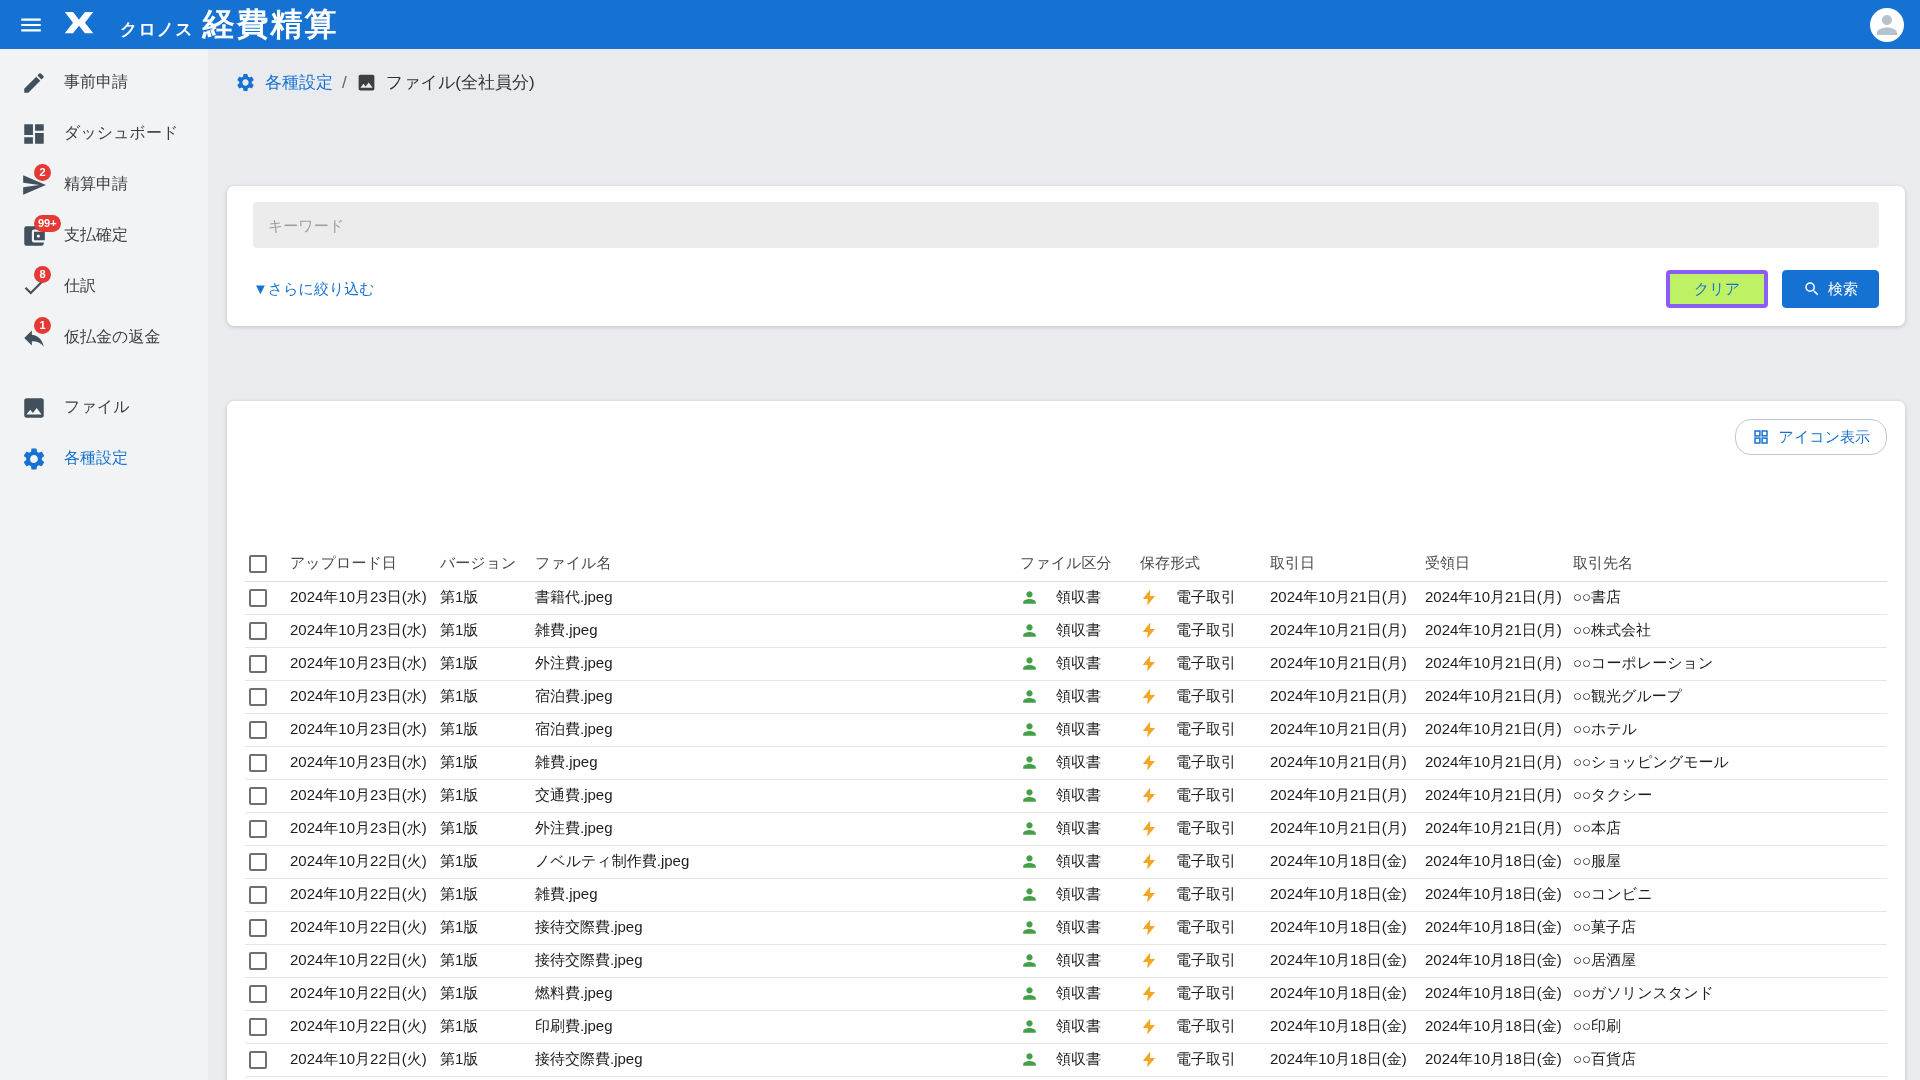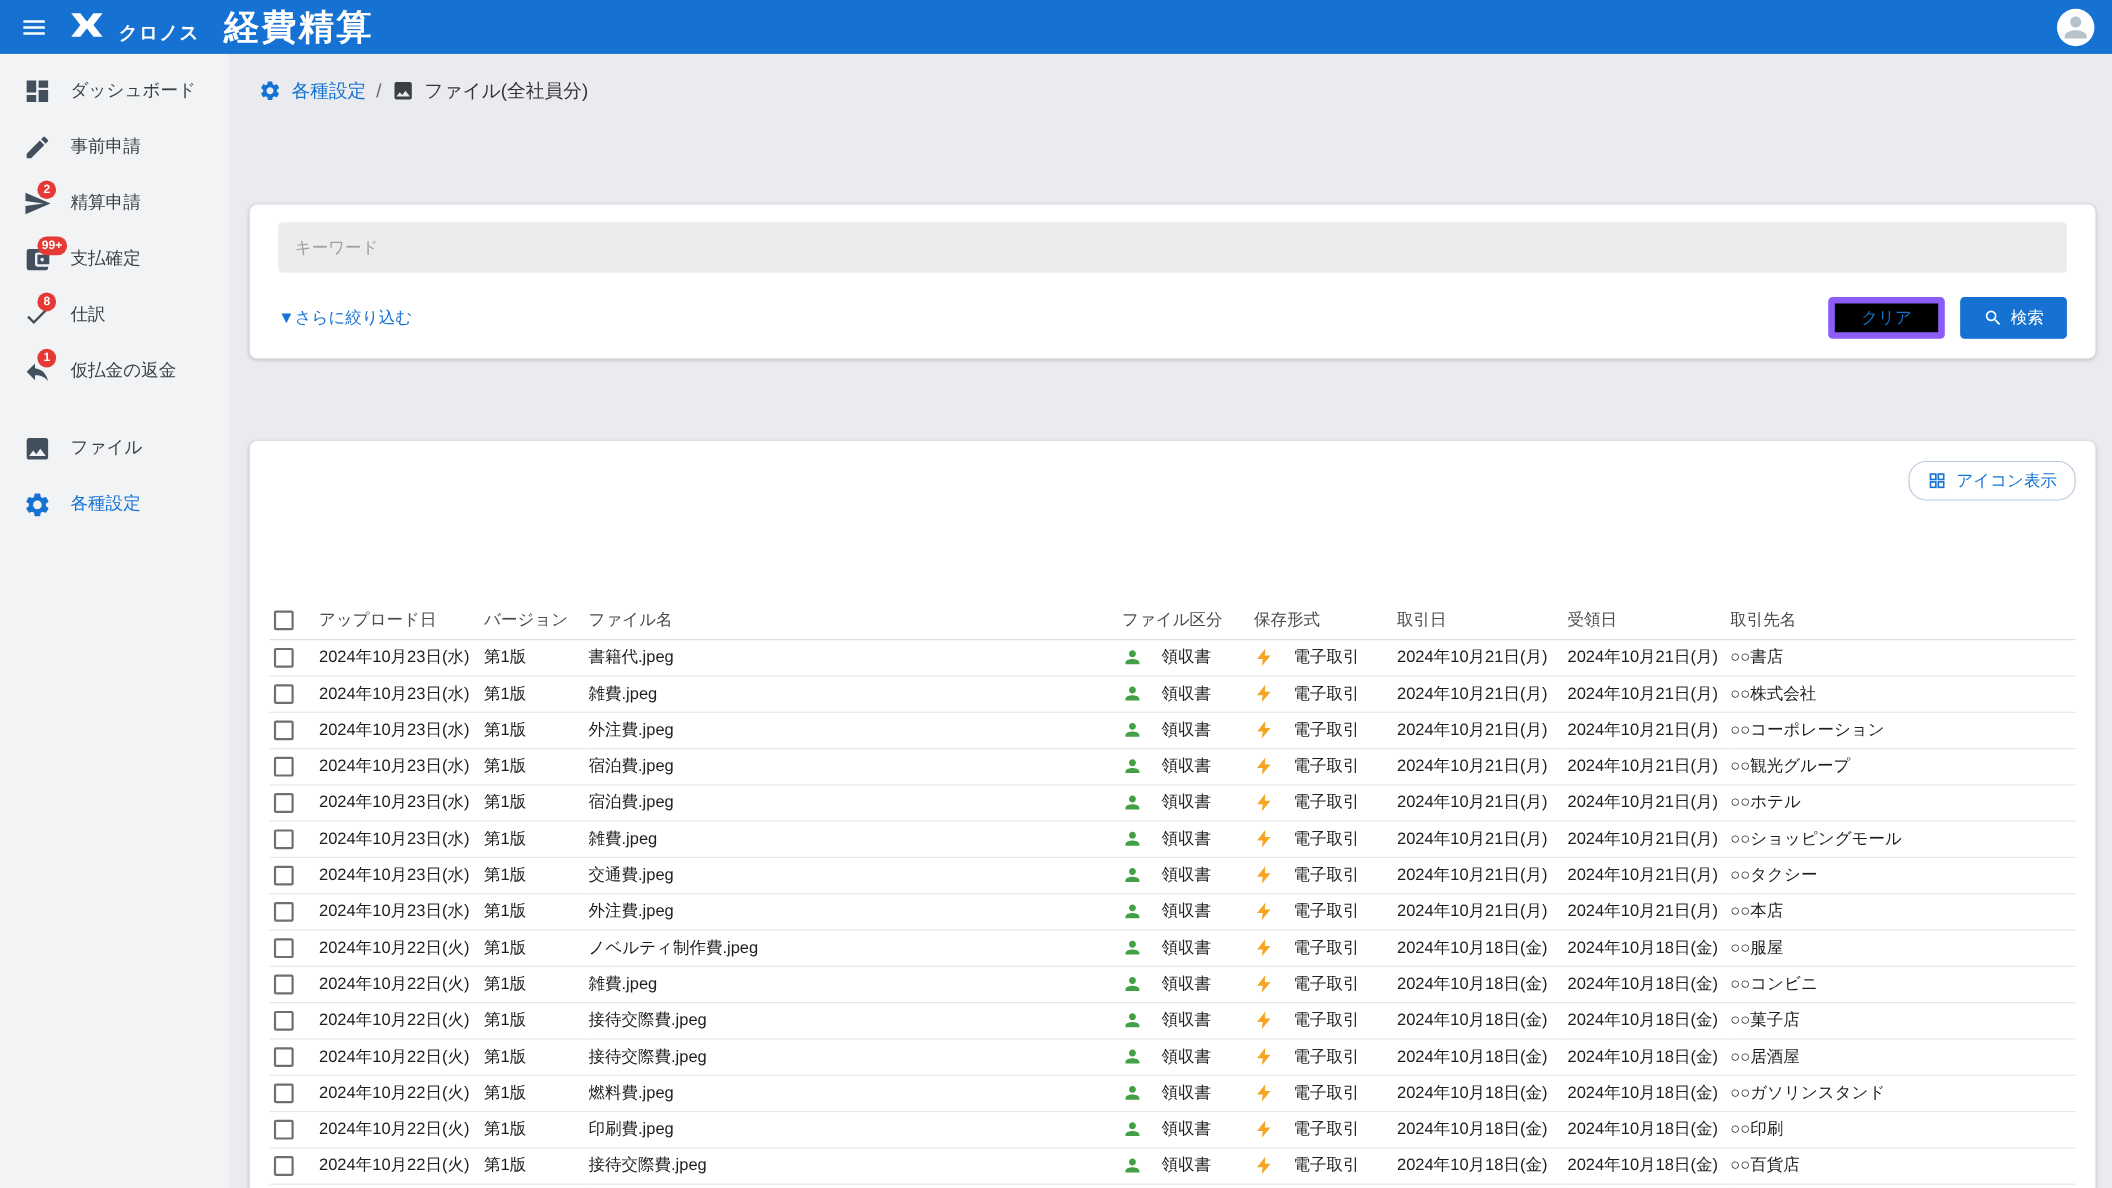--- a/index.html
+++ b/index.html
@@ -20,7 +20,7 @@
   .topbar{height:49px;background:var(--brand);color:#fff;display:flex;align-items:center;padding:0 16px;flex:none}
   .hamburger{width:30px;height:30px;display:flex;align-items:center;justify-content:center;cursor:pointer;color:#fff}
   .logo{width:38px;height:38px;margin-left:14px;display:flex;align-items:center;justify-content:center}
-  .brand-text{display:flex;align-items:baseline;gap:22px;margin-left:10px;white-space:nowrap}
+  .brand-text{display:flex;align-items:baseline;gap:9px;margin-left:22px;white-space:nowrap}
   .brand-small{font-size:17px;font-weight:600;letter-spacing:1px}
   .brand-large{font-size:32px;font-weight:700;letter-spacing:2px}
   .avatar{margin-left:auto;width:34px;height:34px;border-radius:50%;background:#fff;display:flex;align-items:center;justify-content:center;cursor:pointer;overflow:hidden}

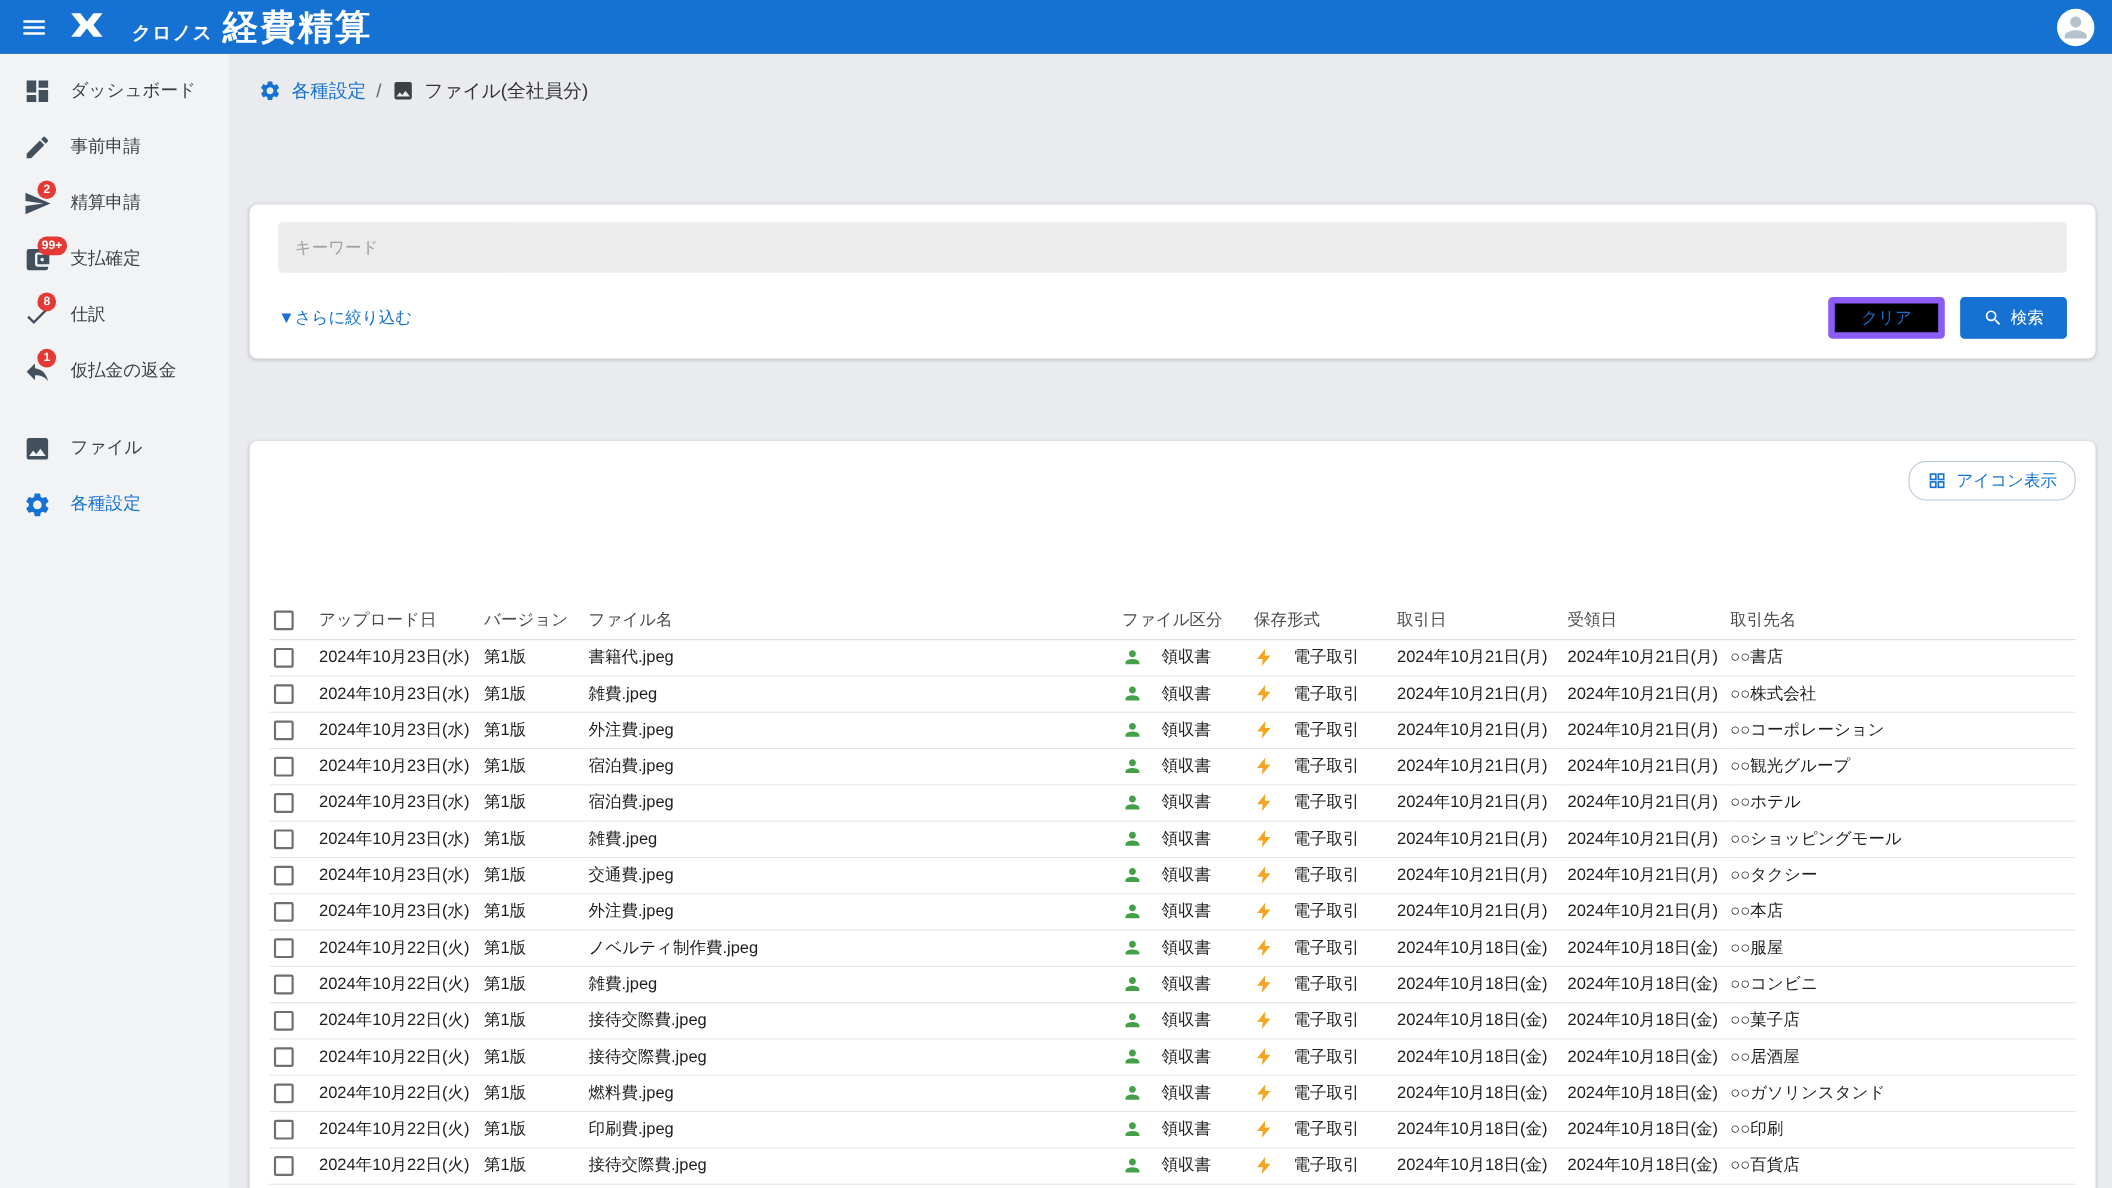--- a/index.html
+++ b/index.html
@@ -111,19 +111,19 @@
       <div class="nav-item">
         <span class="nicon">
           <svg viewBox="0 0 24 24" fill="currentColor">
-              <path d="M3 13h8V3H3v10zm0 8h8v-6H3v6zm10 0h8V11h-8v10zm0-18v6h8V3h-8z"></path>
-            </svg>
-        </span>
-        <span>ダッシュボード</span>
+              <path d="M3 17.25V21h3.75L17.81 9.94l-3.75-3.75L3 17.25zM20.71 7.04c.39-.39.39-1.02 0-1.41l-2.34-2.34a.996.996 0 0 0-1.41 0l-1.83 1.83 3.75 3.75 1.83-1.83z"></path>
+            </svg>
+        </span>
+        <span>事前申請</span>
       </div>
 
       <div class="nav-item">
         <span class="nicon">
           <svg viewBox="0 0 24 24" fill="currentColor">
-              <path d="M3 17.25V21h3.75L17.81 9.94l-3.75-3.75L3 17.25zM20.71 7.04c.39-.39.39-1.02 0-1.41l-2.34-2.34a.996.996 0 0 0-1.41 0l-1.83 1.83 3.75 3.75 1.83-1.83z"></path>
-            </svg>
-        </span>
-        <span>事前申請</span>
+              <path d="M3 13h8V3H3v10zm0 8h8v-6H3v6zm10 0h8V11h-8v10zm0-18v6h8V3h-8z"></path>
+            </svg>
+        </span>
+        <span>ダッシュボード</span>
       </div>
 
       <div class="nav-item">

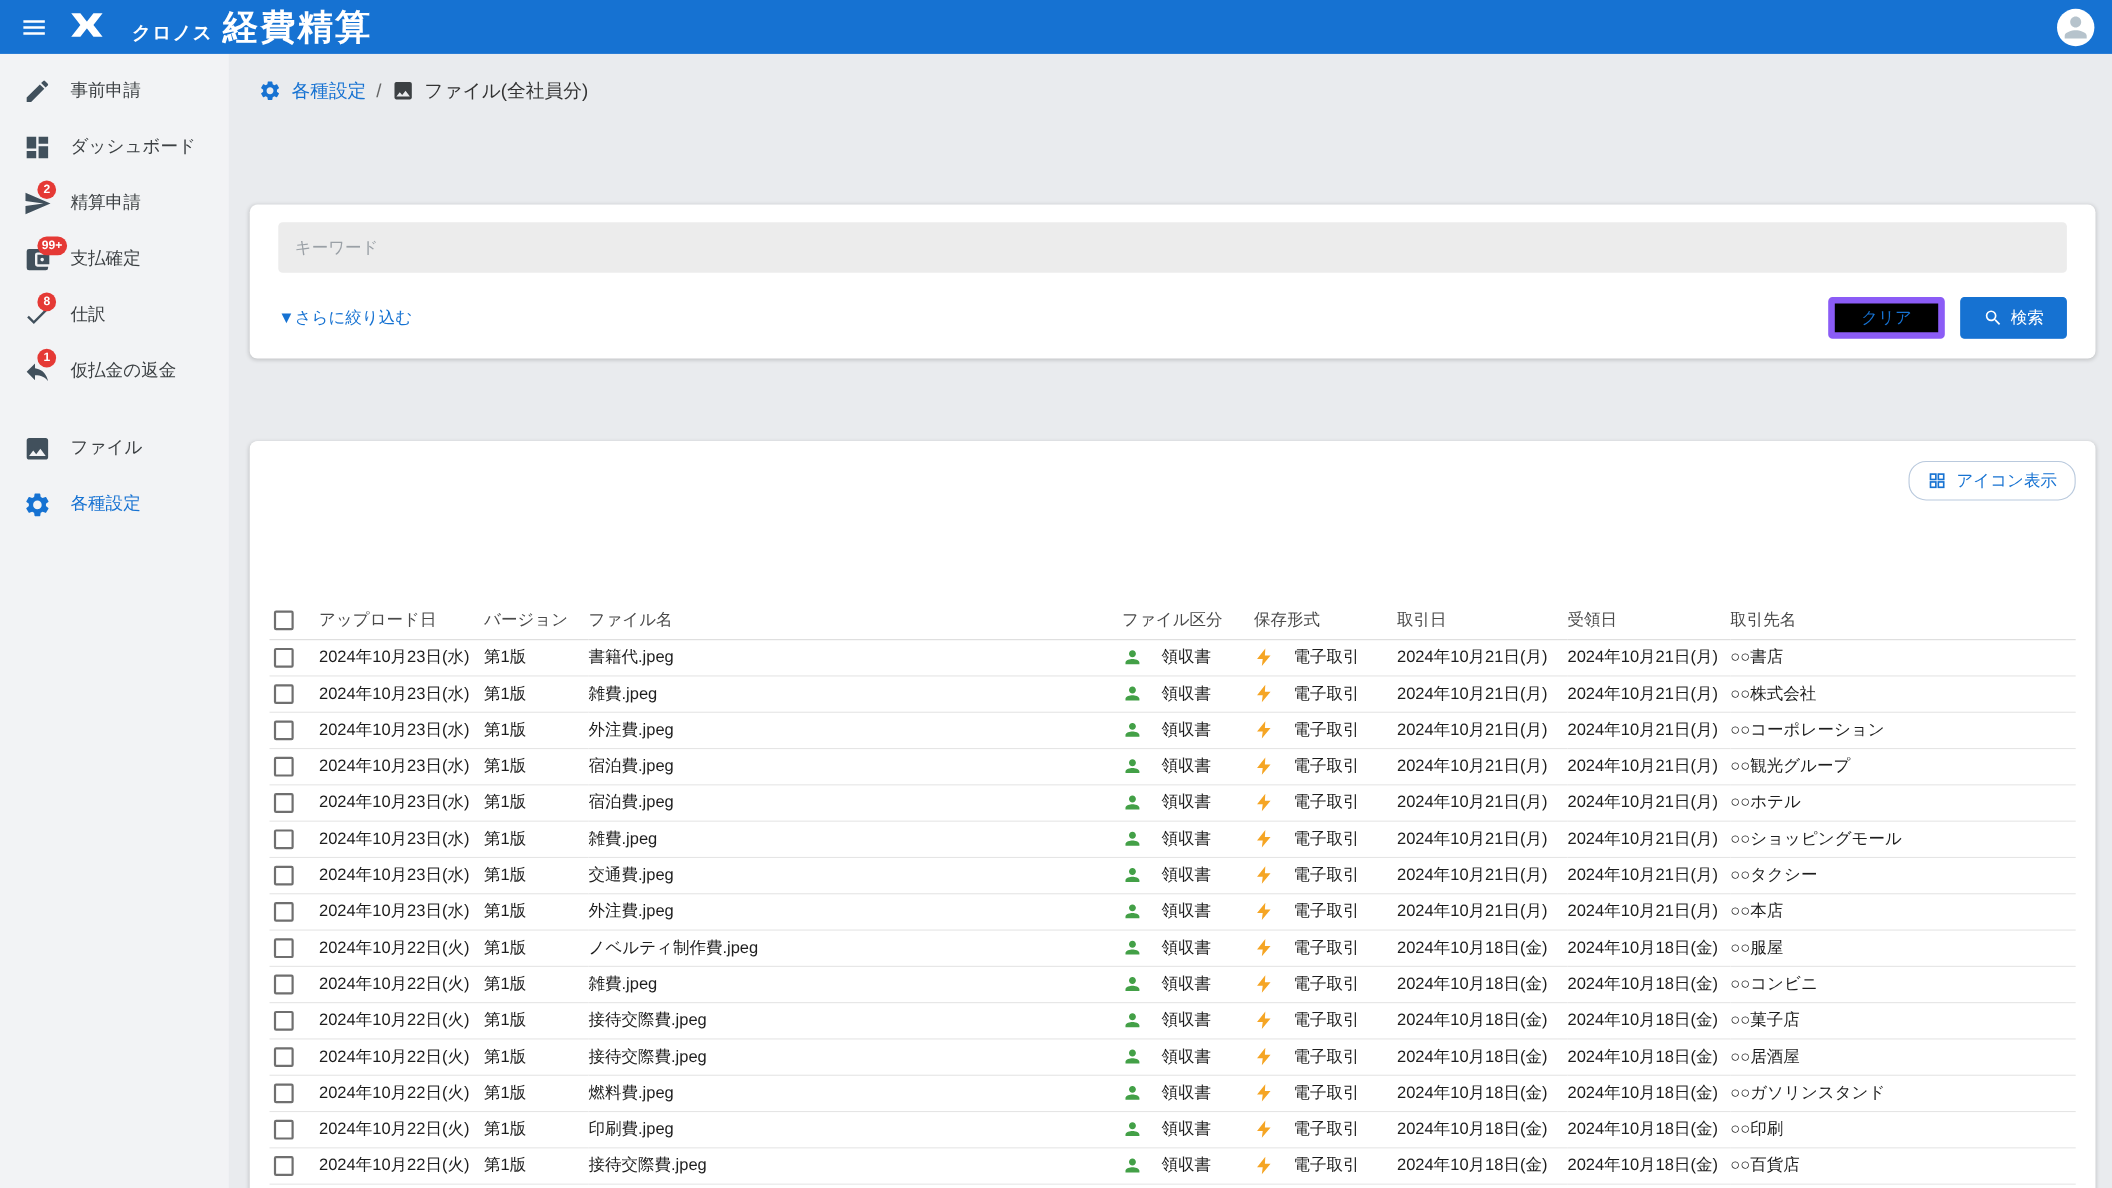--- a/index.html
+++ b/index.html
@@ -55,7 +55,7 @@
   .filter-link{color:var(--brand);font-size:15px;cursor:pointer;user-select:none}
   .btn-group{display:flex;gap:14px}
   .btn{height:38px;border-radius:4px;font-size:15px;font-family:inherit;cursor:pointer;display:flex;align-items:center;justify-content:center;gap:7px}
-  .btn-outline{background:#000000;border:6px solid #8b5cf6;color:var(--brand);padding:0 24px}
+  .btn-outline{background:#bef264;border:4px solid #8b5cf6;color:var(--brand);padding:0 24px}
   .btn-primary{background:var(--brand);border:1px solid var(--brand);color:#fff;padding:0 20px;font-weight:normal}
   .btn-primary svg{width:18px;height:18px}
 

